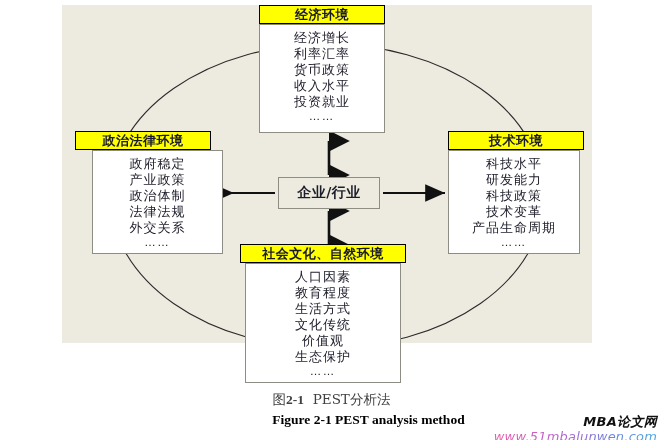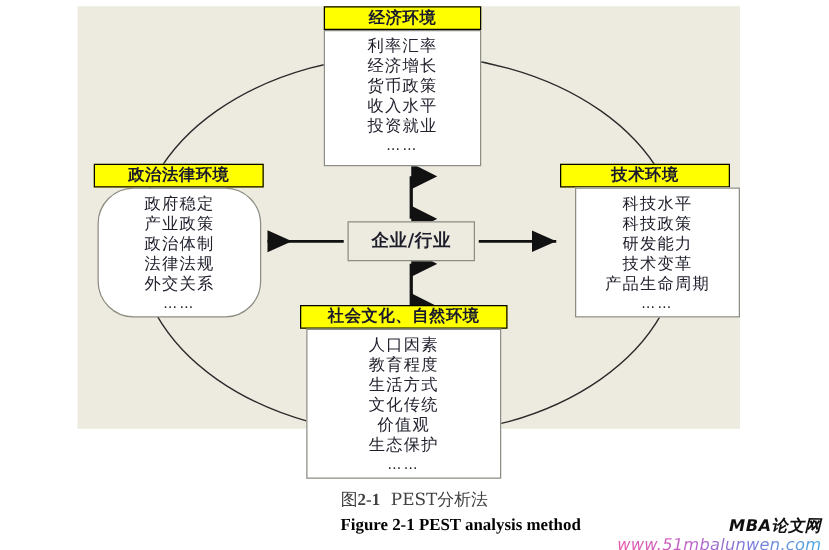--- a/index.html
+++ b/index.html
@@ -206,8 +206,8 @@
   <div class="pest-group" id="group-economic">
     <div class="pest-header">经济环境</div>
     <div class="pest-body">
+      <div class="pest-item">经济增长</div>
       <div class="pest-item">利率汇率</div>
-      <div class="pest-item">经济增长</div>
       <div class="pest-item">货币政策</div>
       <div class="pest-item">收入水平</div>
       <div class="pest-item">投资就业</div>

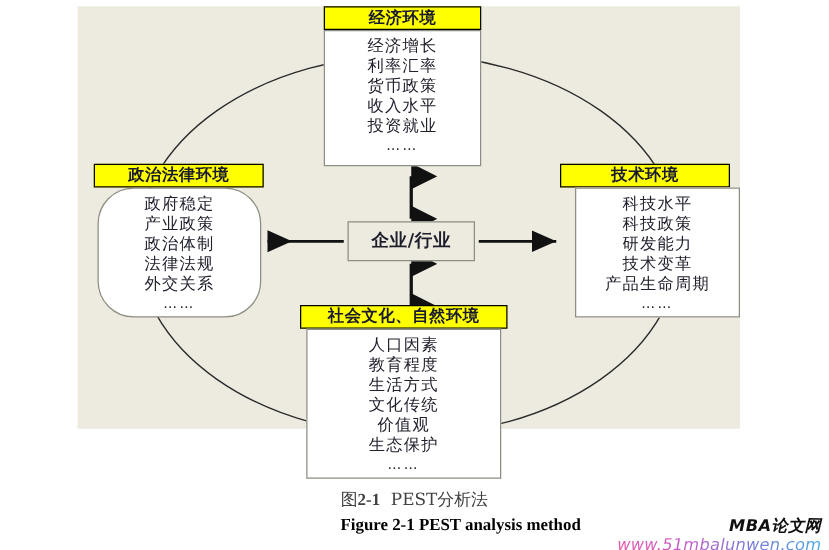--- a/index.html
+++ b/index.html
@@ -88,7 +88,7 @@
   #group-economic .pest-body { height: 109px; }
 
   #group-political { left: 13px; top: 126px; width: 136px; }
-  #group-political .pest-body { height: 104px; margin-left: 3px; width: 131px; border-radius: 29px; }
+  #group-political .pest-body { height: 104px; margin-left: 17px; width: 131px; }
 
   #group-technological { left: 386px; top: 126px; width: 136px; }
   #group-technological .pest-body { height: 104px; margin-left: 12px; width: 132px; }

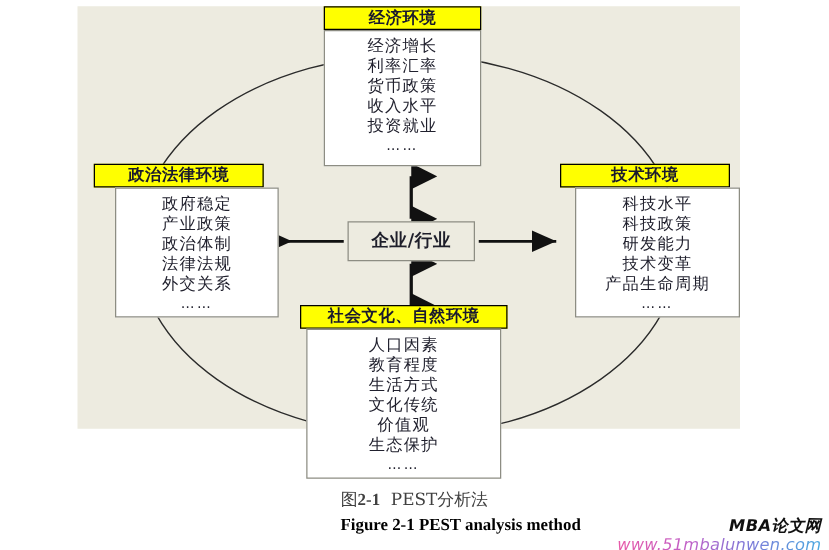--- a/index.html
+++ b/index.html
@@ -91,7 +91,7 @@
   #group-political .pest-body { height: 104px; margin-left: 17px; width: 131px; }
 
   #group-technological { left: 386px; top: 126px; width: 136px; }
-  #group-technological .pest-body { height: 104px; margin-left: 12px; width: 132px; }
+  #group-technological .pest-body { height: 104px; margin-left: 0; width: 132px; }
 
   #group-social { left: 178px; top: 239px; width: 166px; }
   #group-social .pest-body { height: 120px; margin-left: 5px; width: 156px; }

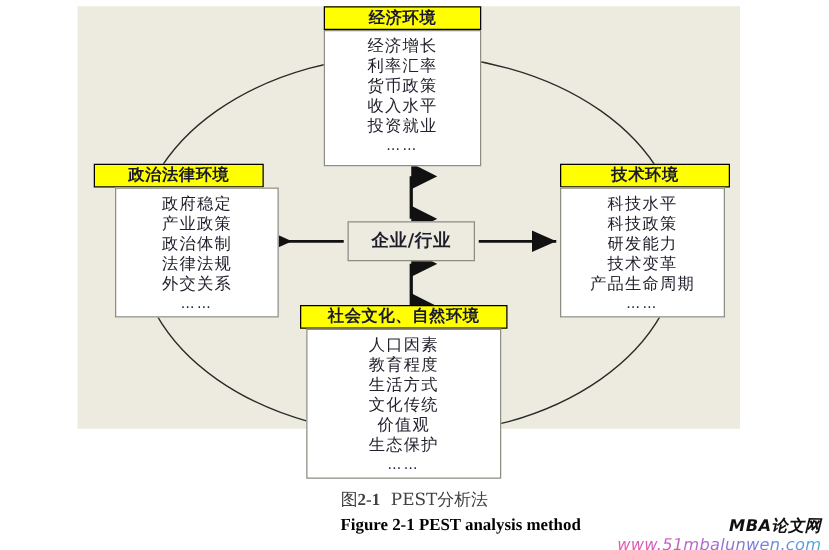--- a/index.html
+++ b/index.html
@@ -231,8 +231,8 @@
     <div class="pest-header">技术环境</div>
     <div class="pest-body">
       <div class="pest-item">科技水平</div>
+      <div class="pest-item">研发能力</div>
       <div class="pest-item">科技政策</div>
-      <div class="pest-item">研发能力</div>
       <div class="pest-item">技术变革</div>
       <div class="pest-item">产品生命周期</div>
       <div class="pest-item ellipsis">……</div>

